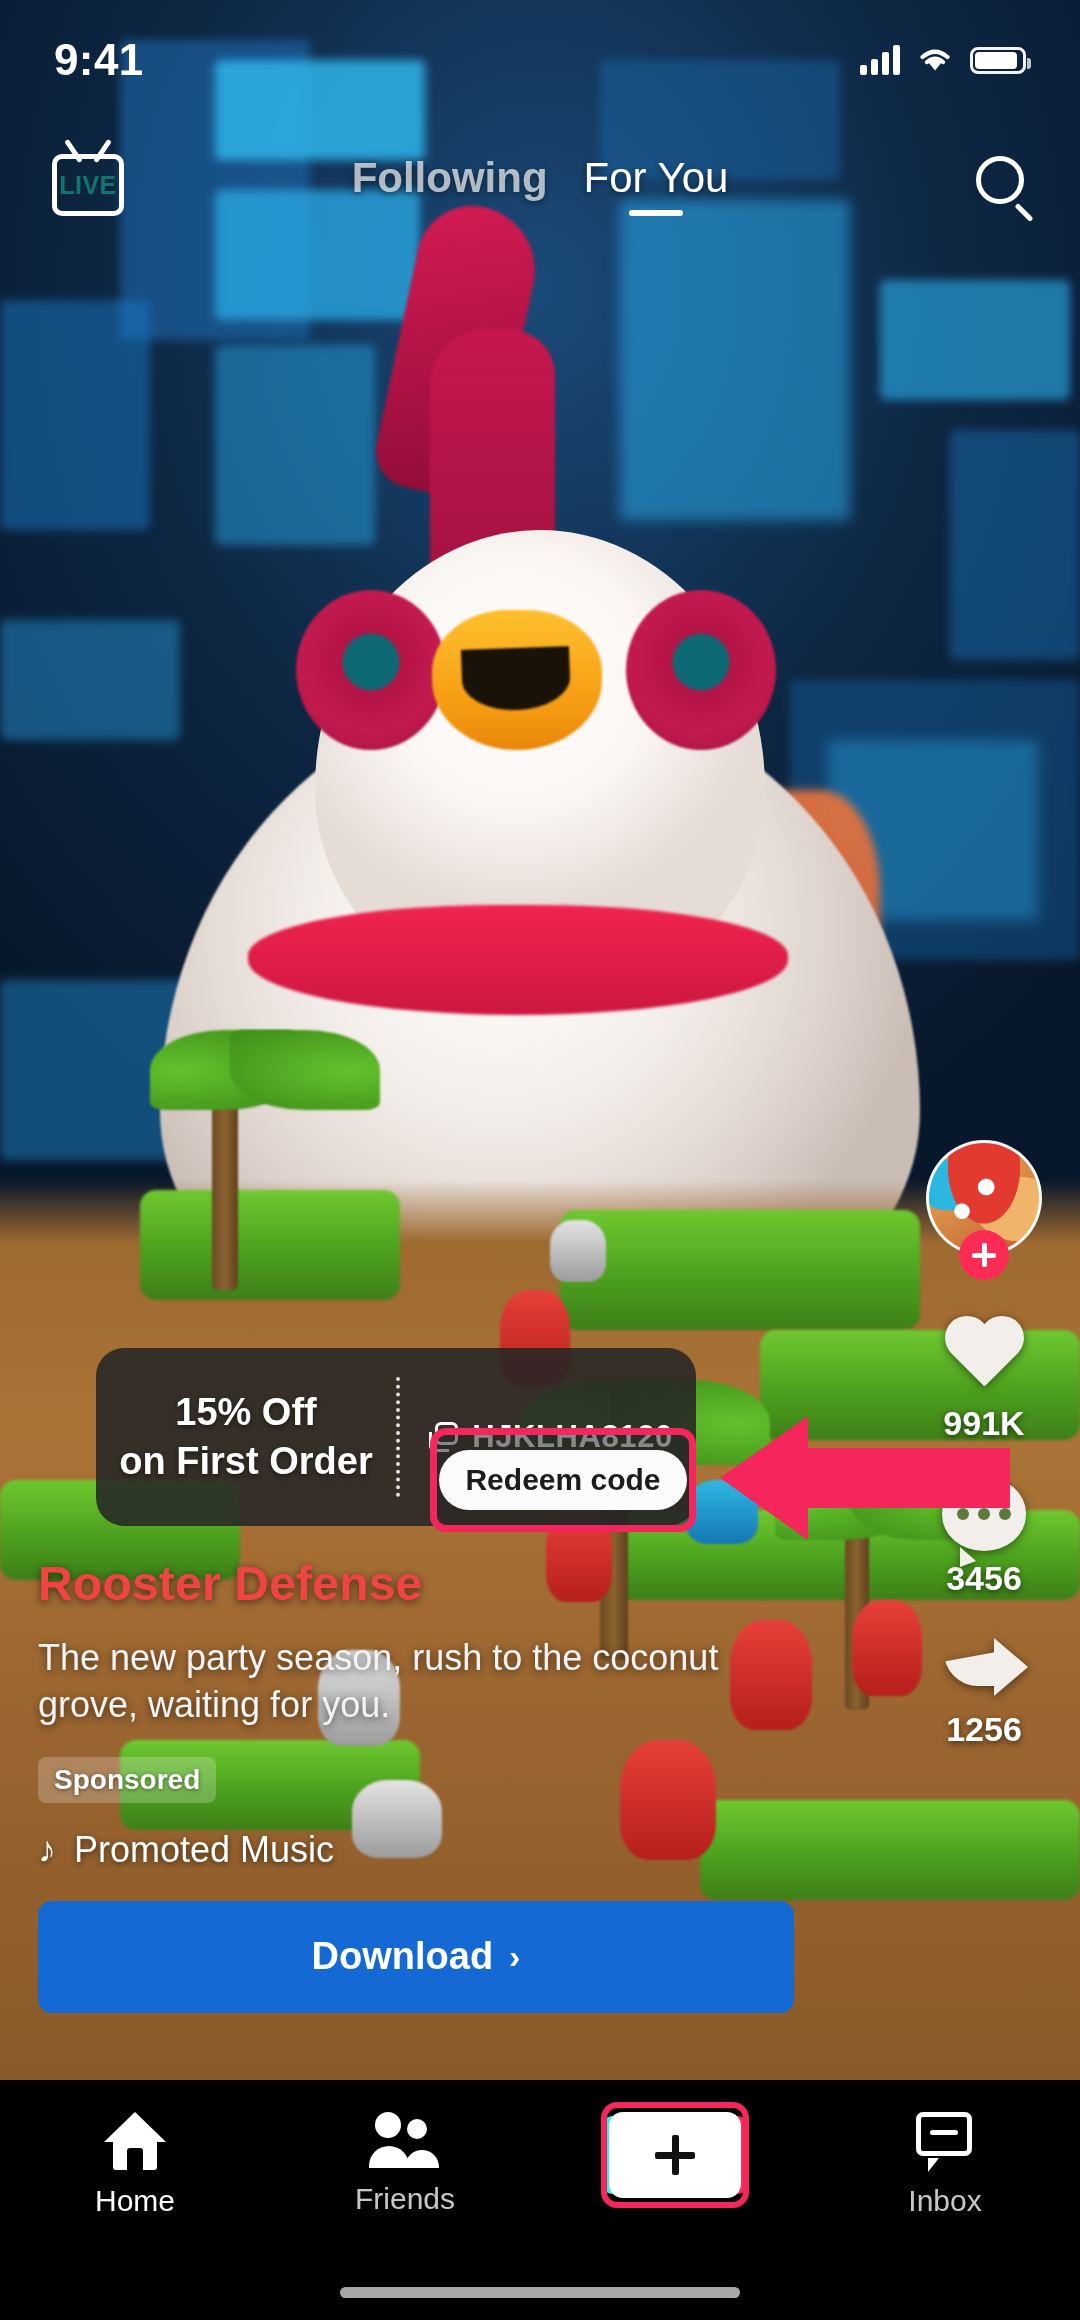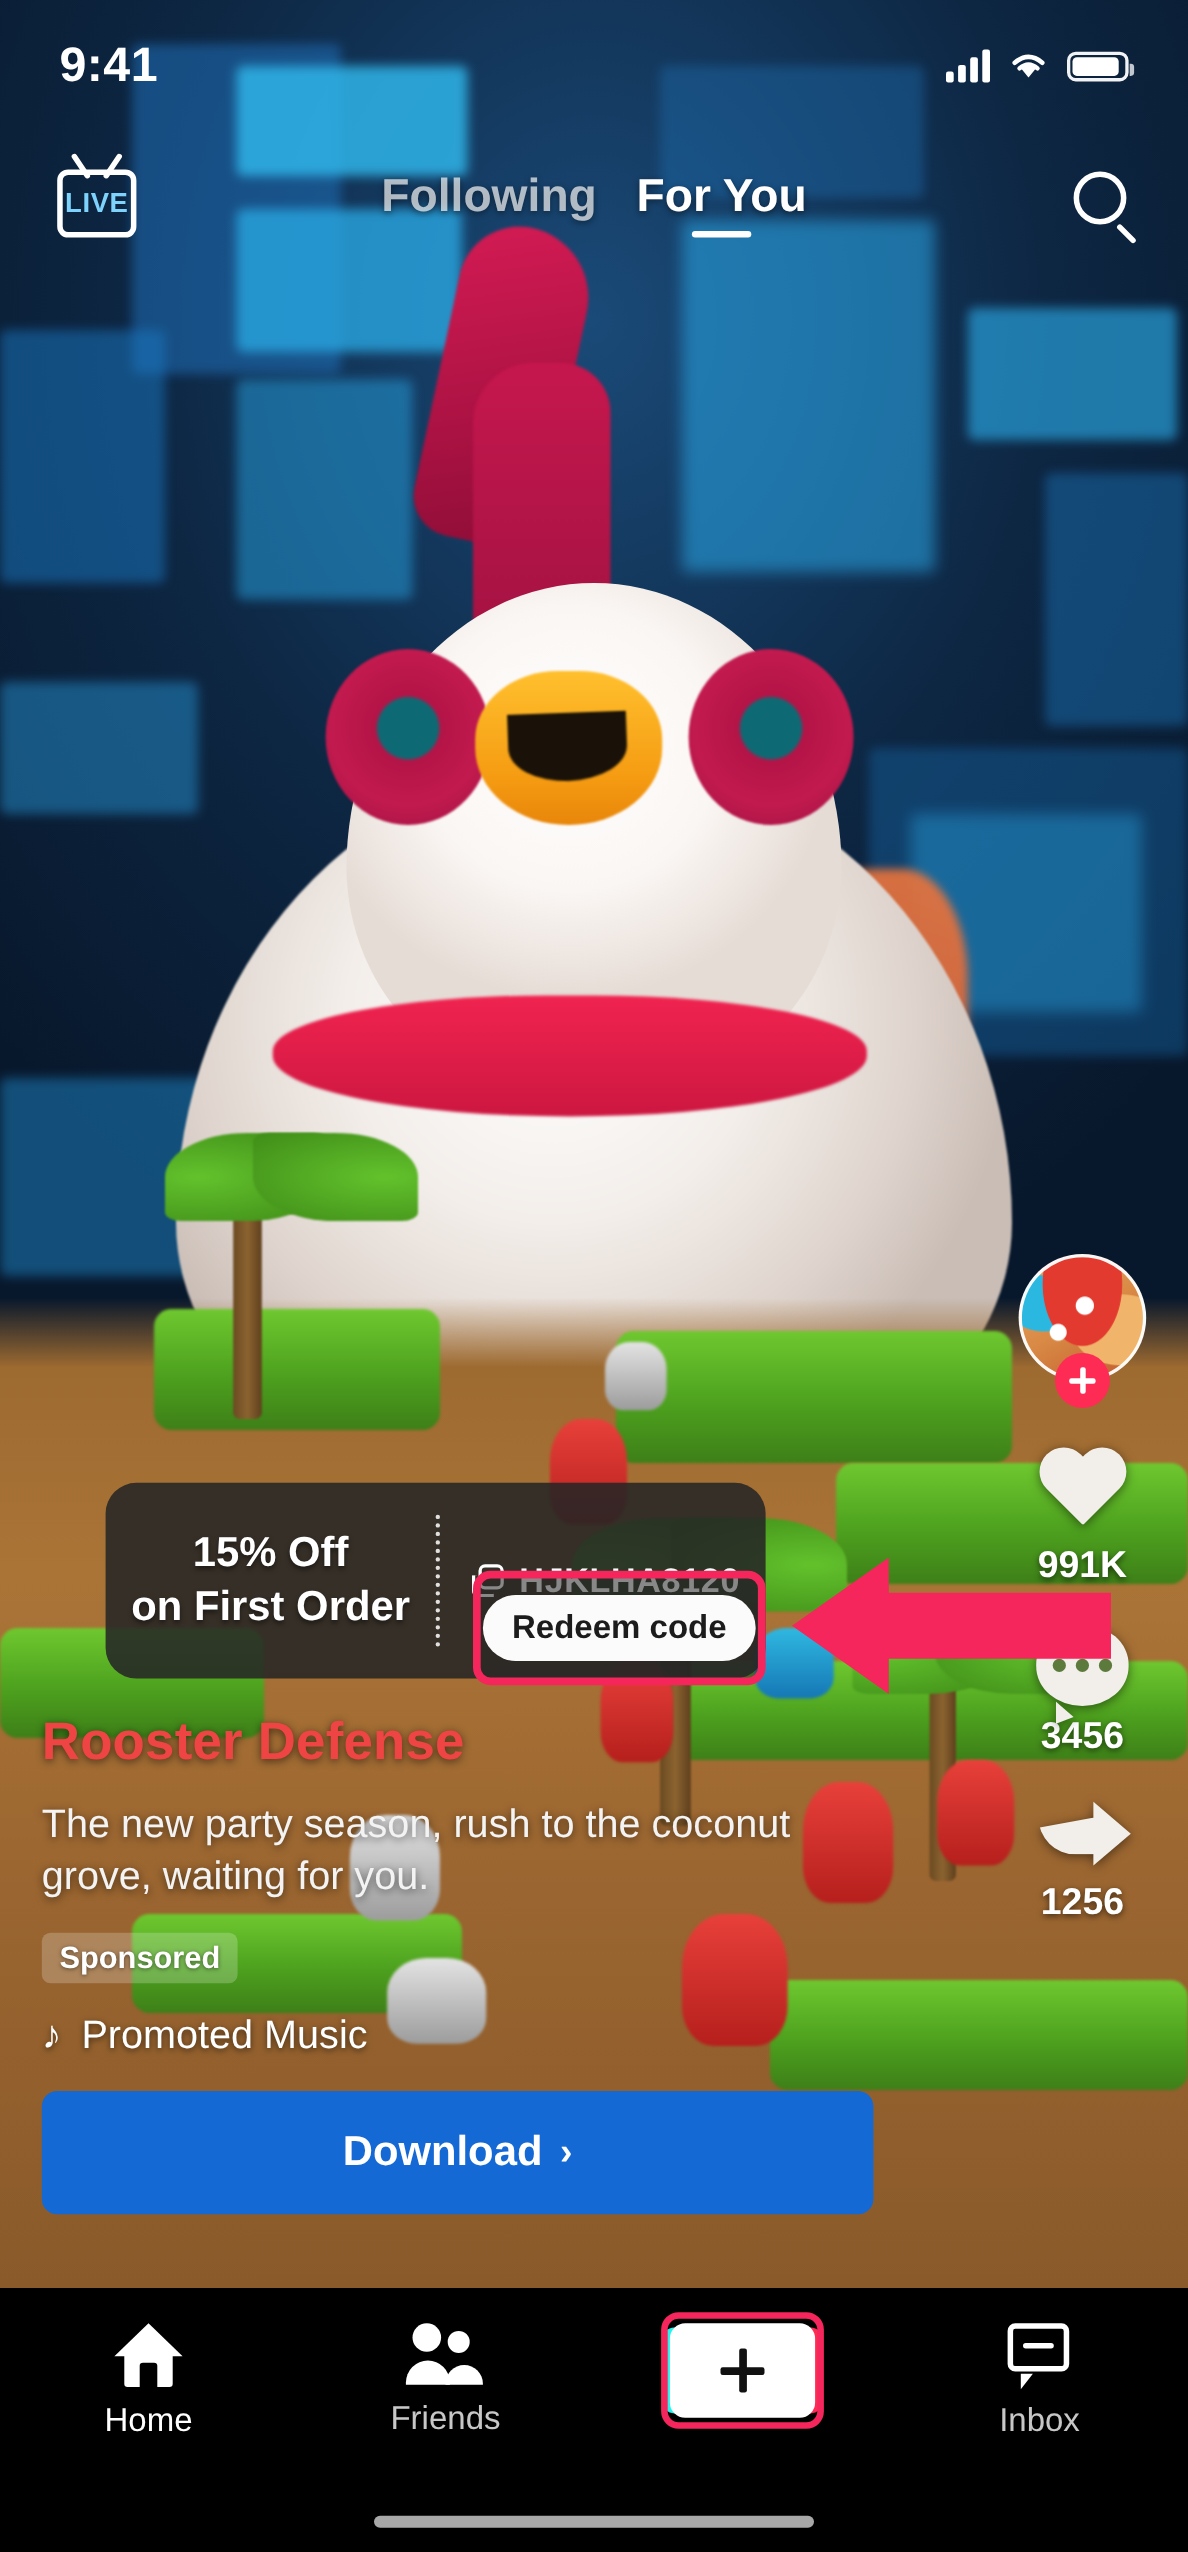--- a/index.html
+++ b/index.html
@@ -138,7 +138,7 @@
   }
   .live-icon::before{ left:14px; transform:rotate(-34deg); }
   .live-icon::after { right:14px; transform:rotate(34deg); }
-  .live-icon span{ color:#7dd3fc; font-size:25px; font-weight:700; letter-spacing:.5px; line-height:1; }
+  .live-icon span{ color:#0f766e; font-size:25px; font-weight:700; letter-spacing:.5px; line-height:1; }
 
   #tabs { flex:1; display:flex; align-items:center; justify-content:center; gap:36px; }
   .tab { position:relative; color:rgba(255,255,255,.68); font-size:42px; font-weight:600;

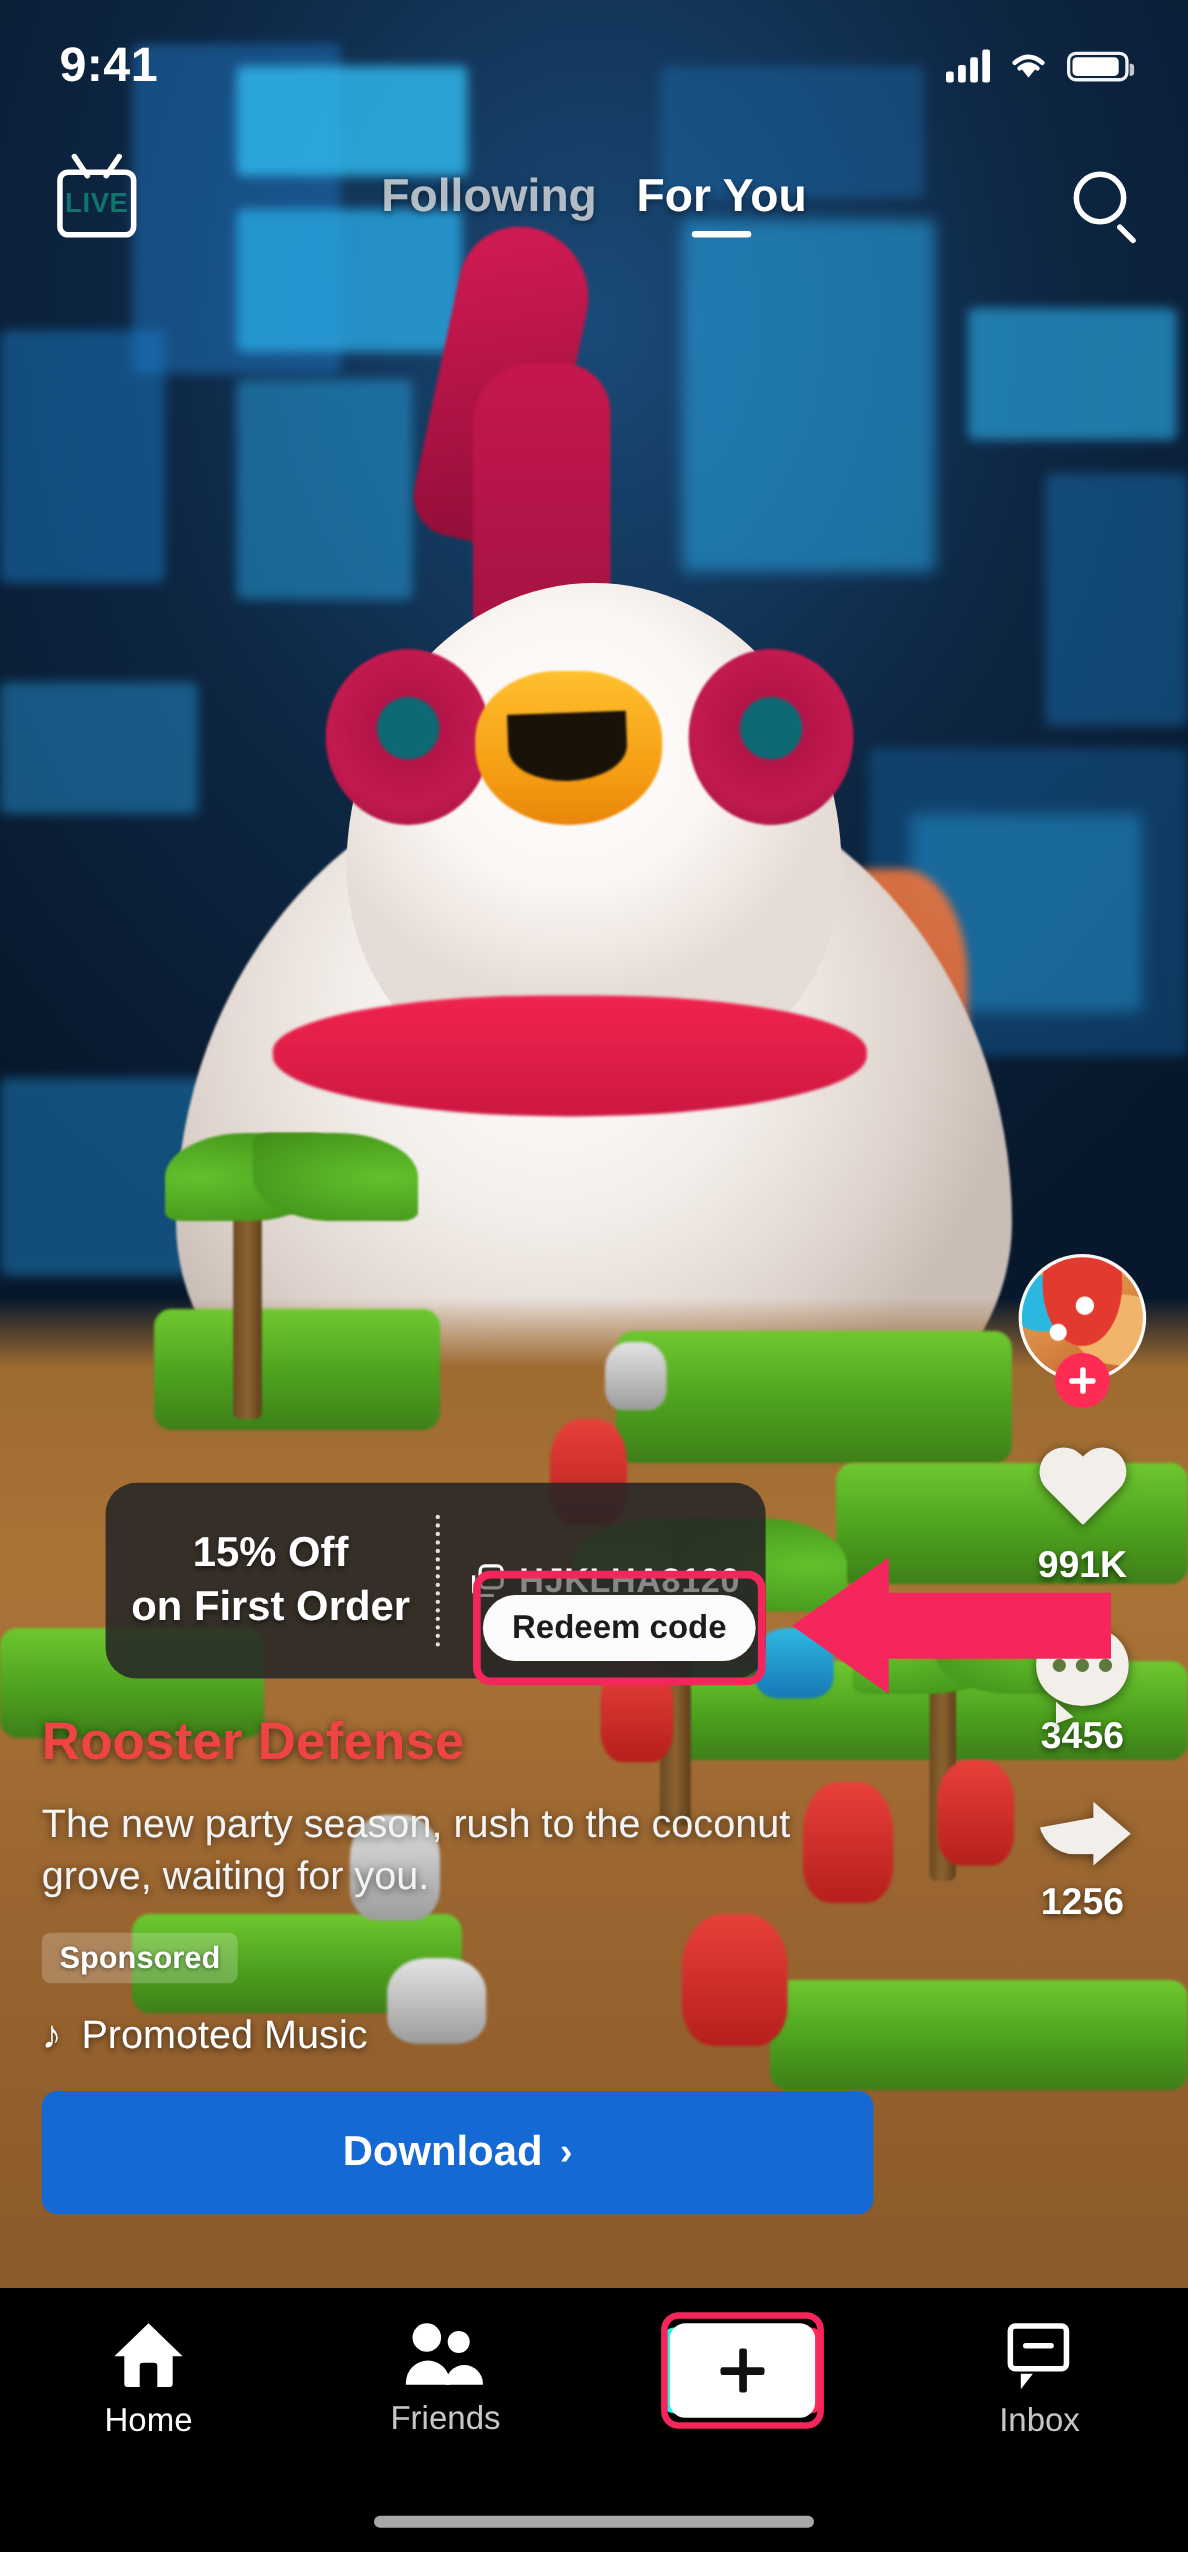--- a/index.html
+++ b/index.html
@@ -143,7 +143,7 @@
   #tabs { flex:1; display:flex; align-items:center; justify-content:center; gap:36px; }
   .tab { position:relative; color:rgba(255,255,255,.68); font-size:42px; font-weight:600;
          text-shadow:0 2px 6px rgba(0,0,0,.45); padding-bottom:14px; }
-  .tab.active { color:#fff; font-weight:700; }
+  .tab.active { color:#fff; font-weight:400; }
   .tab.active::after{
     content:""; position:absolute; left:50%; transform:translateX(-50%);
     bottom:0; width:54px; height:6px; background:#fff; border-radius:4px;

